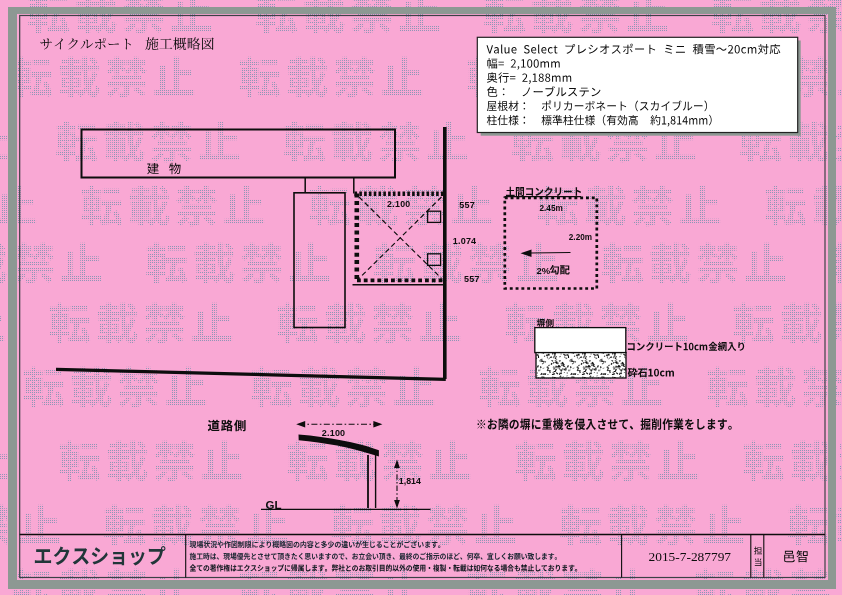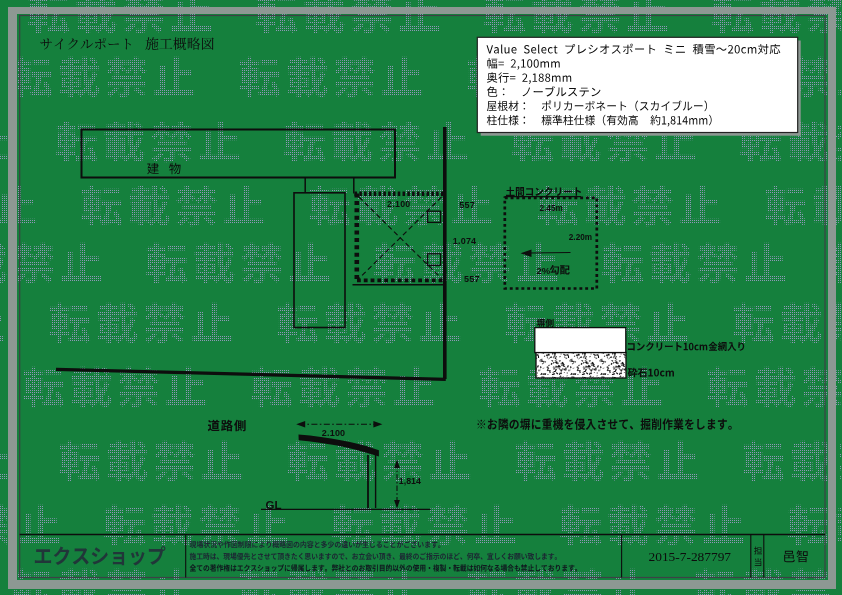--- a/index.html
+++ b/index.html
@@ -1,7 +1,7 @@
 <!DOCTYPE html>
 <html><head><meta charset="utf-8"><title>施工概略図</title><style>
 html,body{margin:0;padding:0;background:#fff}
-#page{position:relative;width:842px;height:595px;background:#15803d;overflow:hidden;font-family:"Liberation Sans",sans-serif}
+#page{position:relative;width:842px;height:595px;background:#f9a8d4;overflow:hidden;font-family:"Liberation Sans",sans-serif}
 </style></head><body>
 
 <div id="page">

